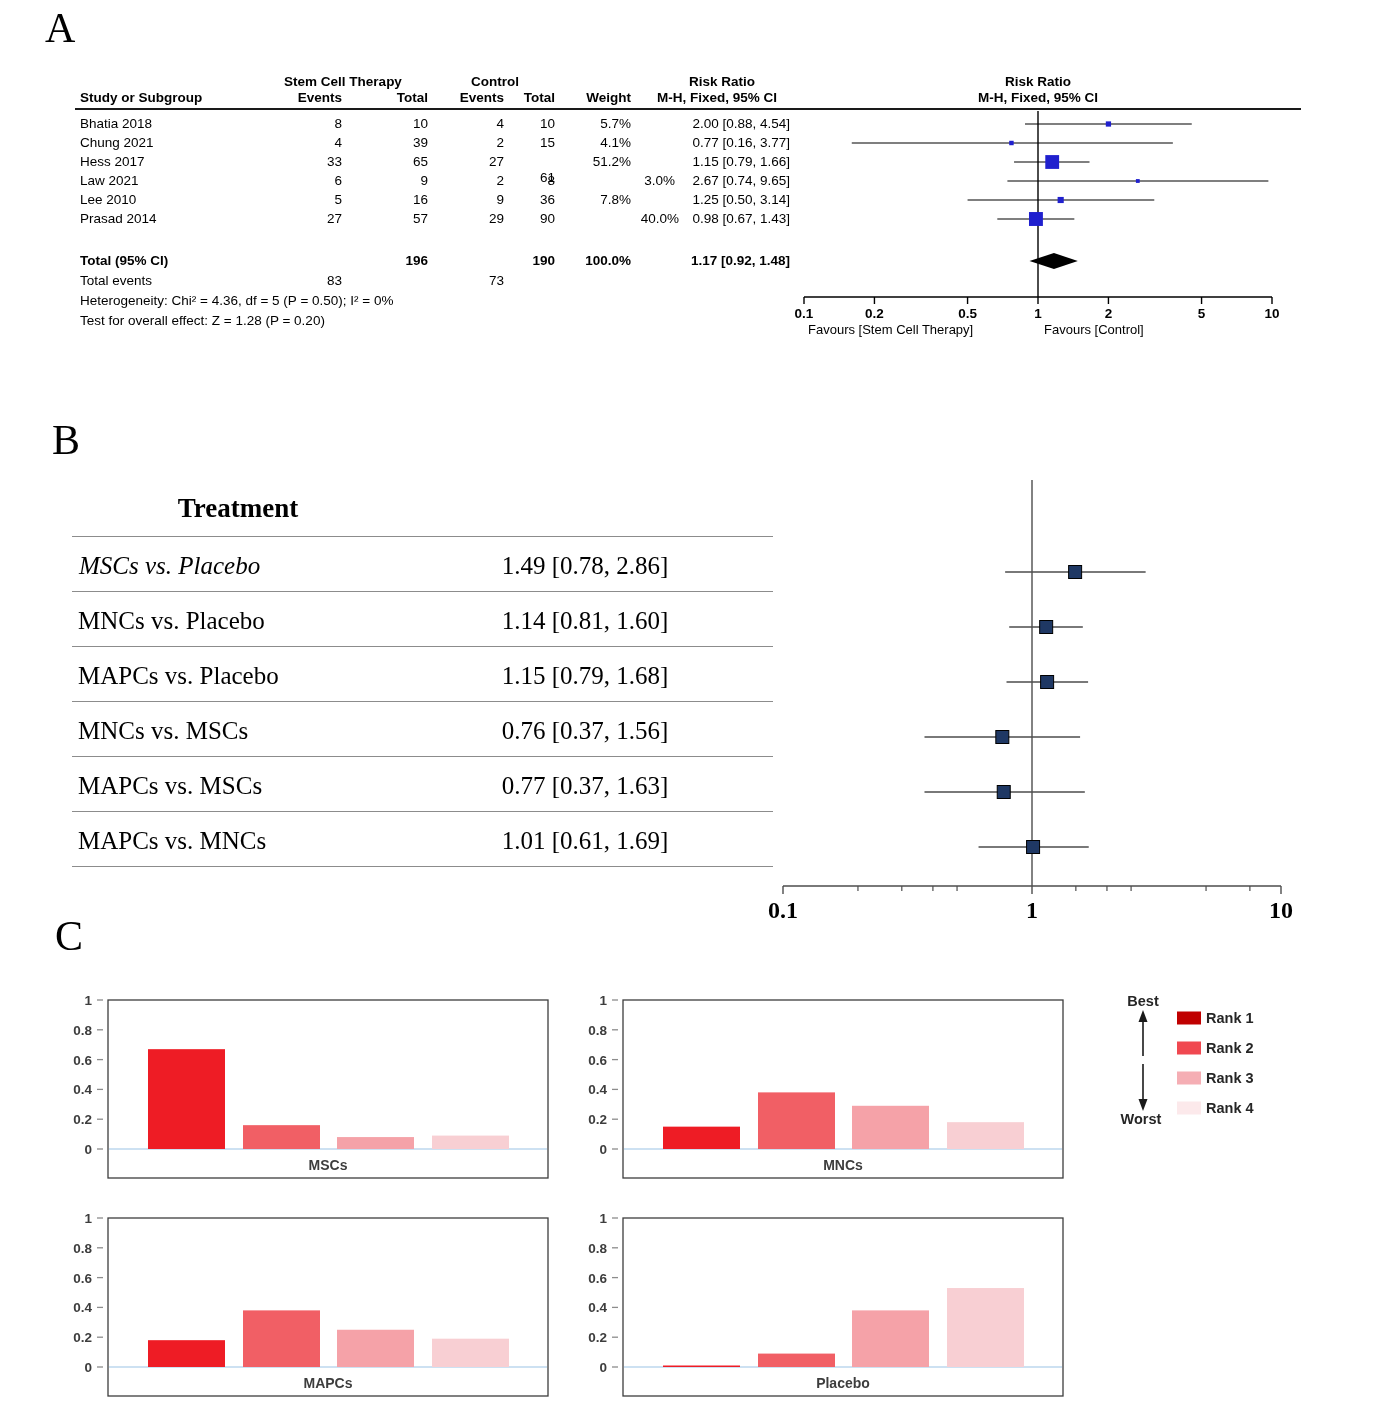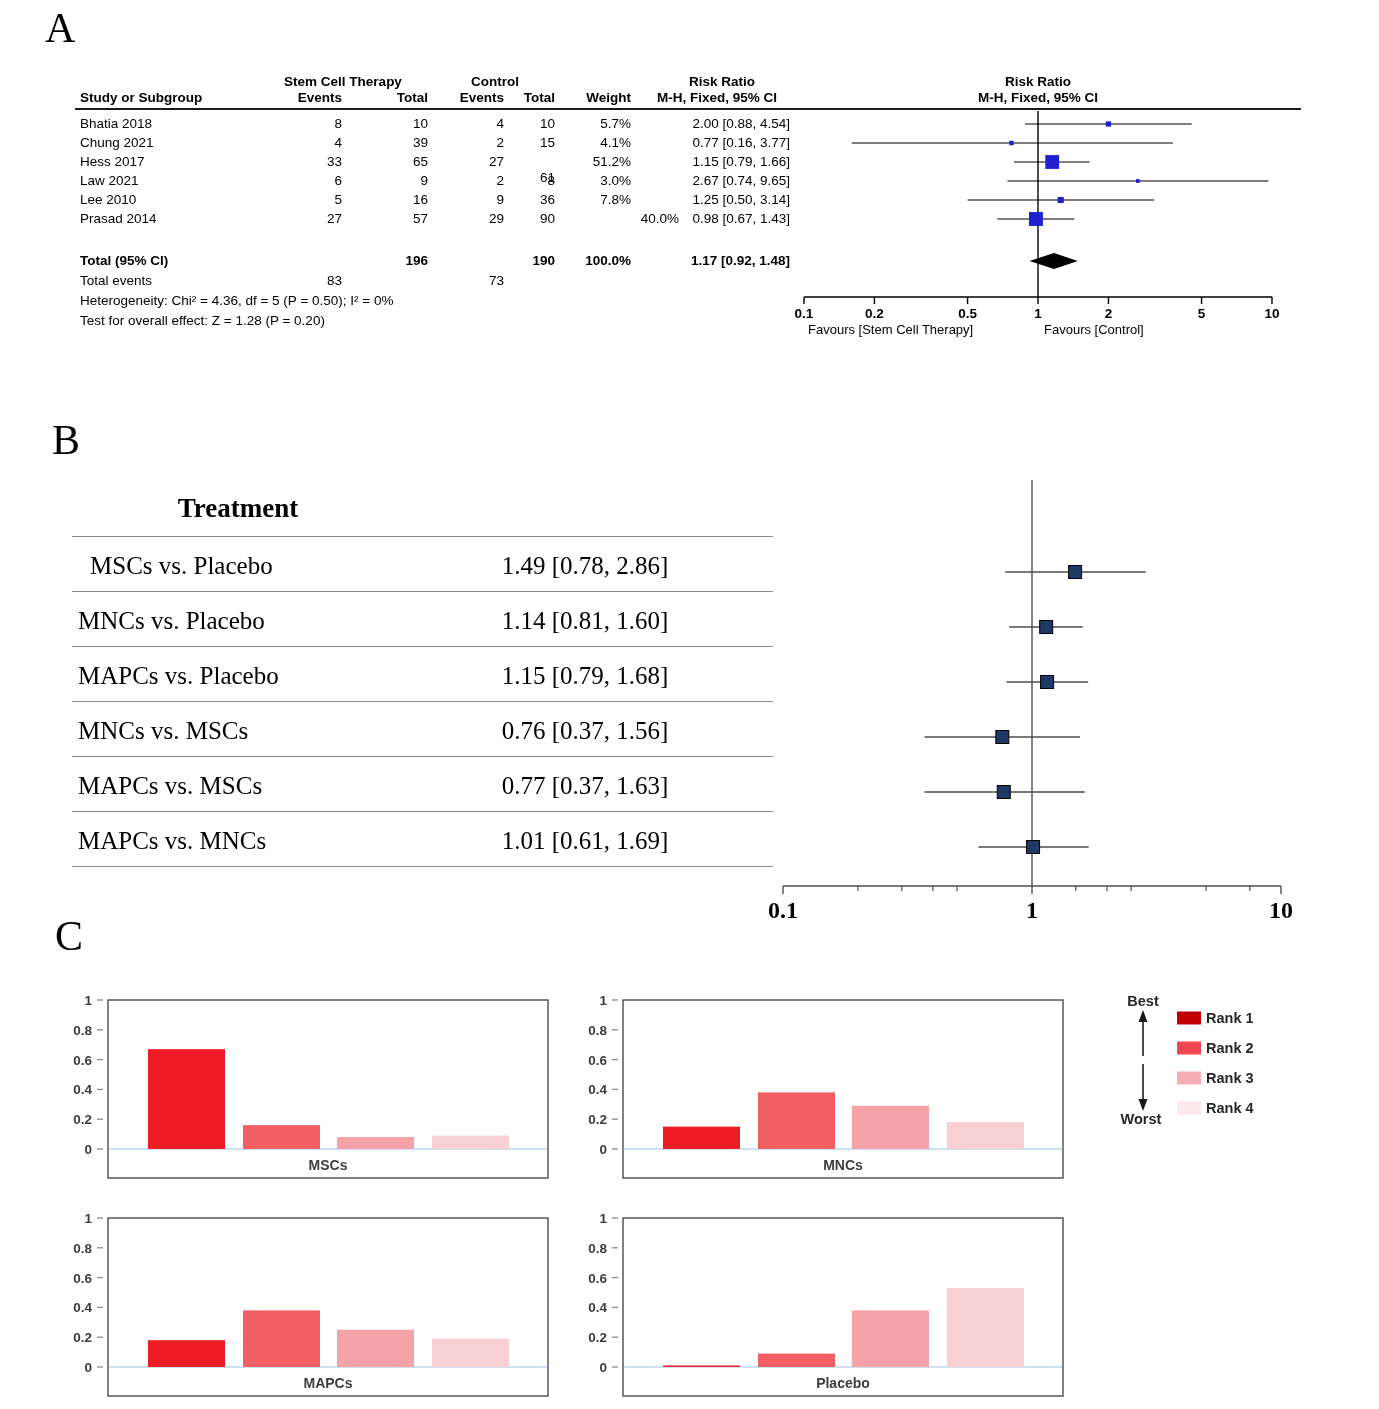--- a/index.html
+++ b/index.html
@@ -224,7 +224,7 @@
       <div class="abs sans a-txt right" style="left: 346px; top: 172px; width: 82px;">9</div>
       <div class="abs sans a-txt right" style="left: 432px; top: 172px; width: 72px;">2</div>
       <div class="abs sans a-txt right" style="left: 482px; top: 172px; width: 73px;">8</div>
-      <div class="abs sans a-txt right" style="left: 549px; top: 172px; width: 82px;">3.0%</div>
+      <div class="abs sans a-txt right" style="left: 549px; top: 172px; width: 82px; padding-left: 44px;">3.0%</div>
       <div class="abs sans a-txt right" style="left: 614px; top: 172px; width: 176px;">2.67 [0.74, 9.65]</div>
       <div class="abs sans a-txt " style="left: 80px; top: 191px; width: 175px;">Lee 2010</div>
       <div class="abs sans a-txt right" style="left: 260px; top: 191px; width: 82px;">5</div>

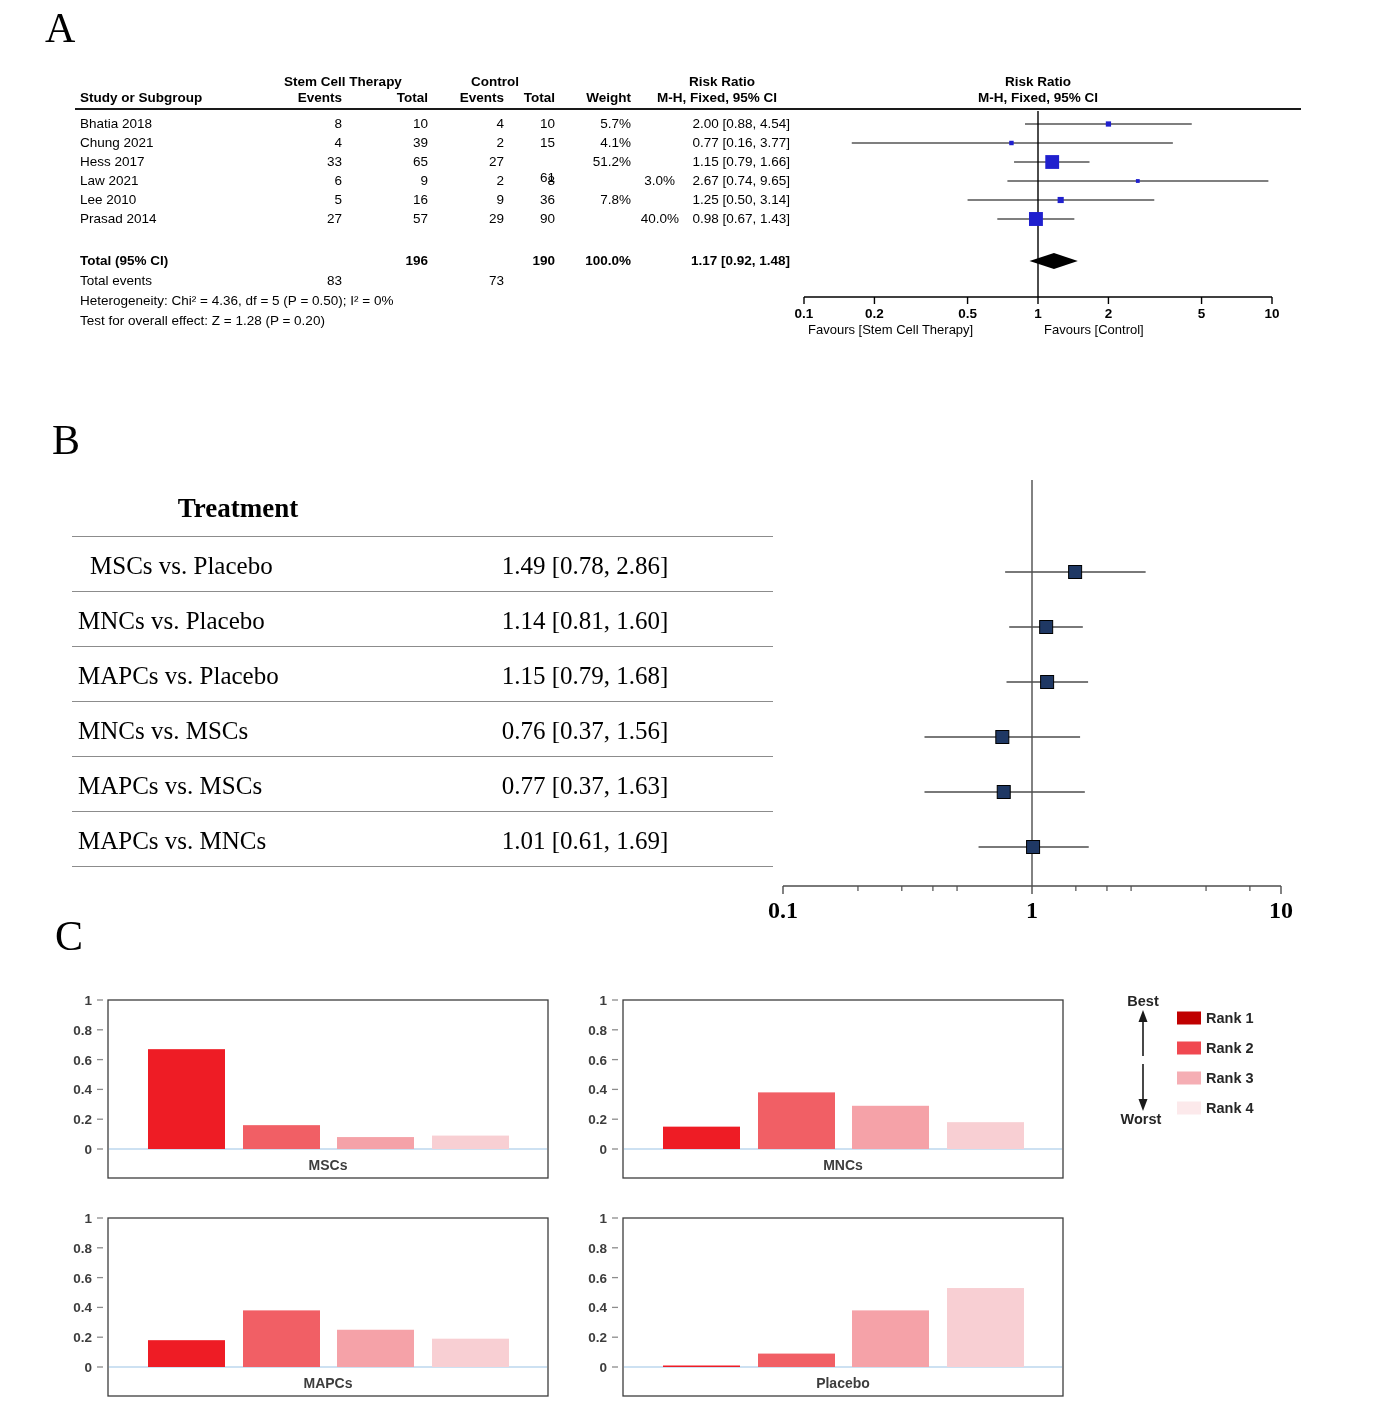--- a/index.html
+++ b/index.html
@@ -264,7 +264,7 @@
   <div class="abs b-sep" style="left:72px;top:866px;width:701px"></div>
 
   <div id="b-rows">
-      <div class="abs serif b-row-cell" style="left: 90px; top: 550px;">MSCs vs. Placebo</div>
+      <div class="abs serif b-row-cell" style="left: 79px; top: 550px; font-style: italic;">MSCs vs. Placebo</div>
       <div class="abs serif b-row-cell center" style="left: 440px; top: 550px; width: 290px;">1.49 [0.78, 2.86]</div>
       <div class="abs serif b-row-cell" style="left: 78px; top: 605px;">MNCs vs. Placebo</div>
       <div class="abs serif b-row-cell center" style="left: 440px; top: 605px; width: 290px;">1.14 [0.81, 1.60]</div>

